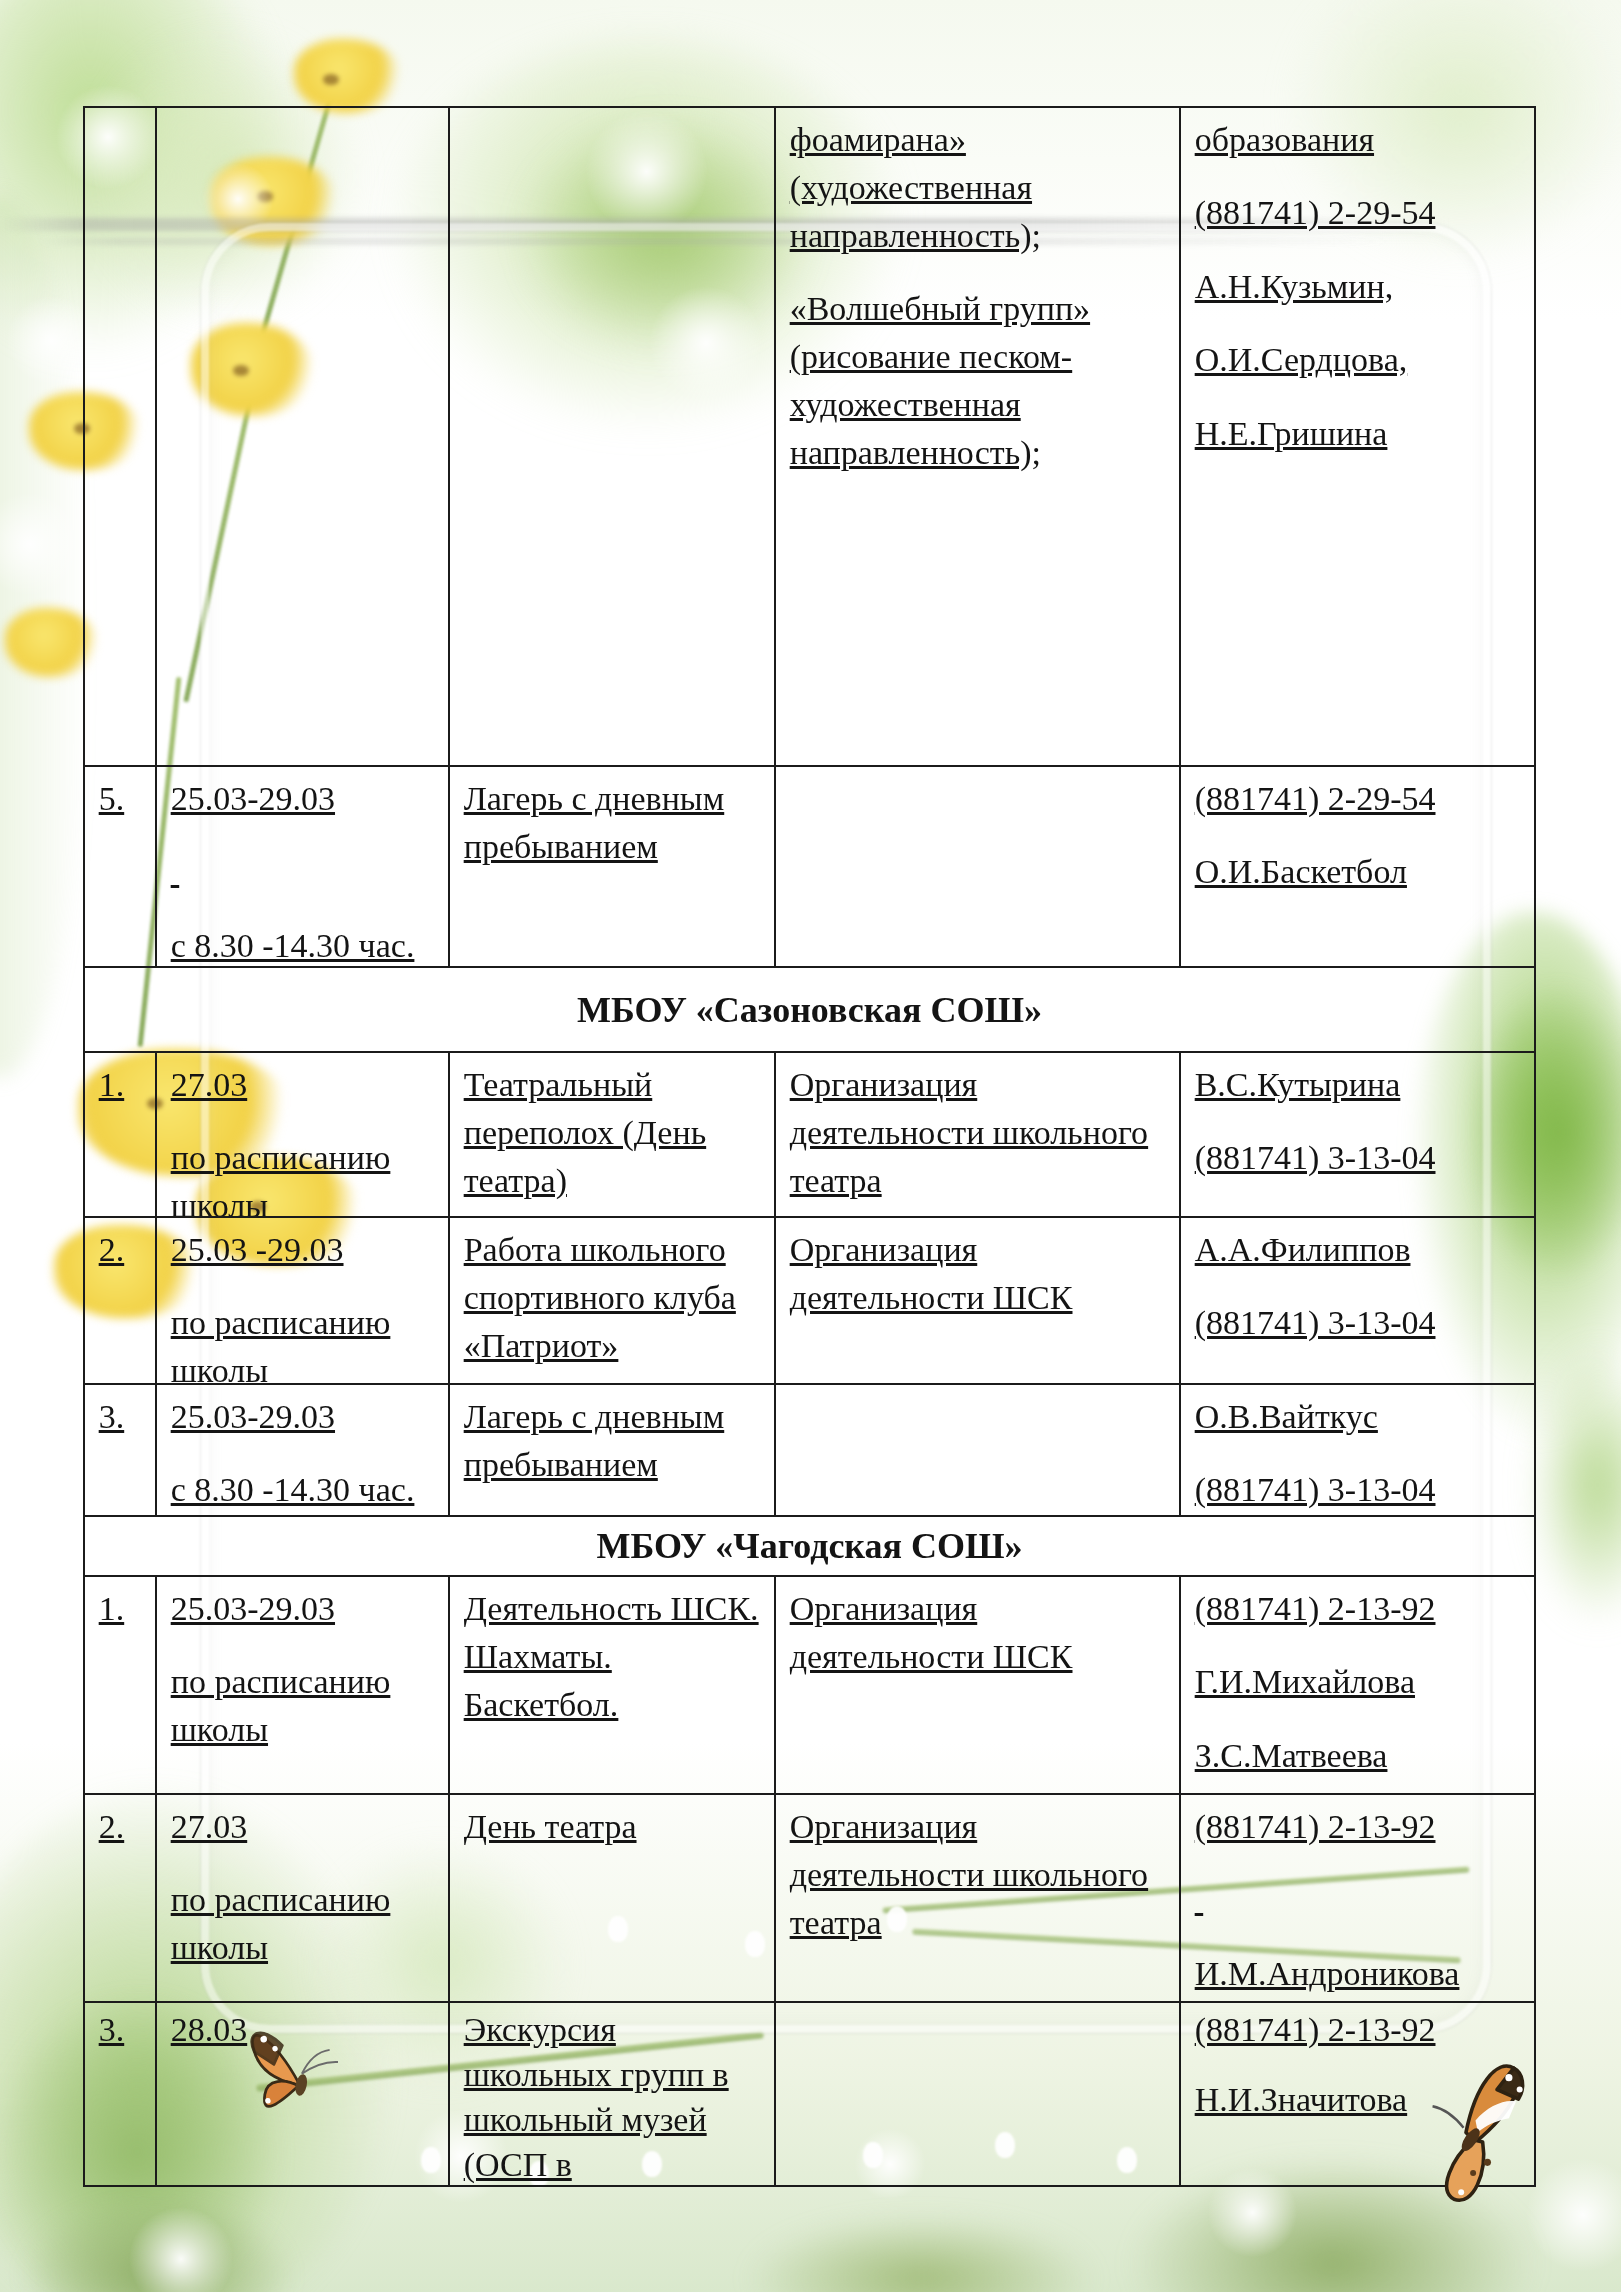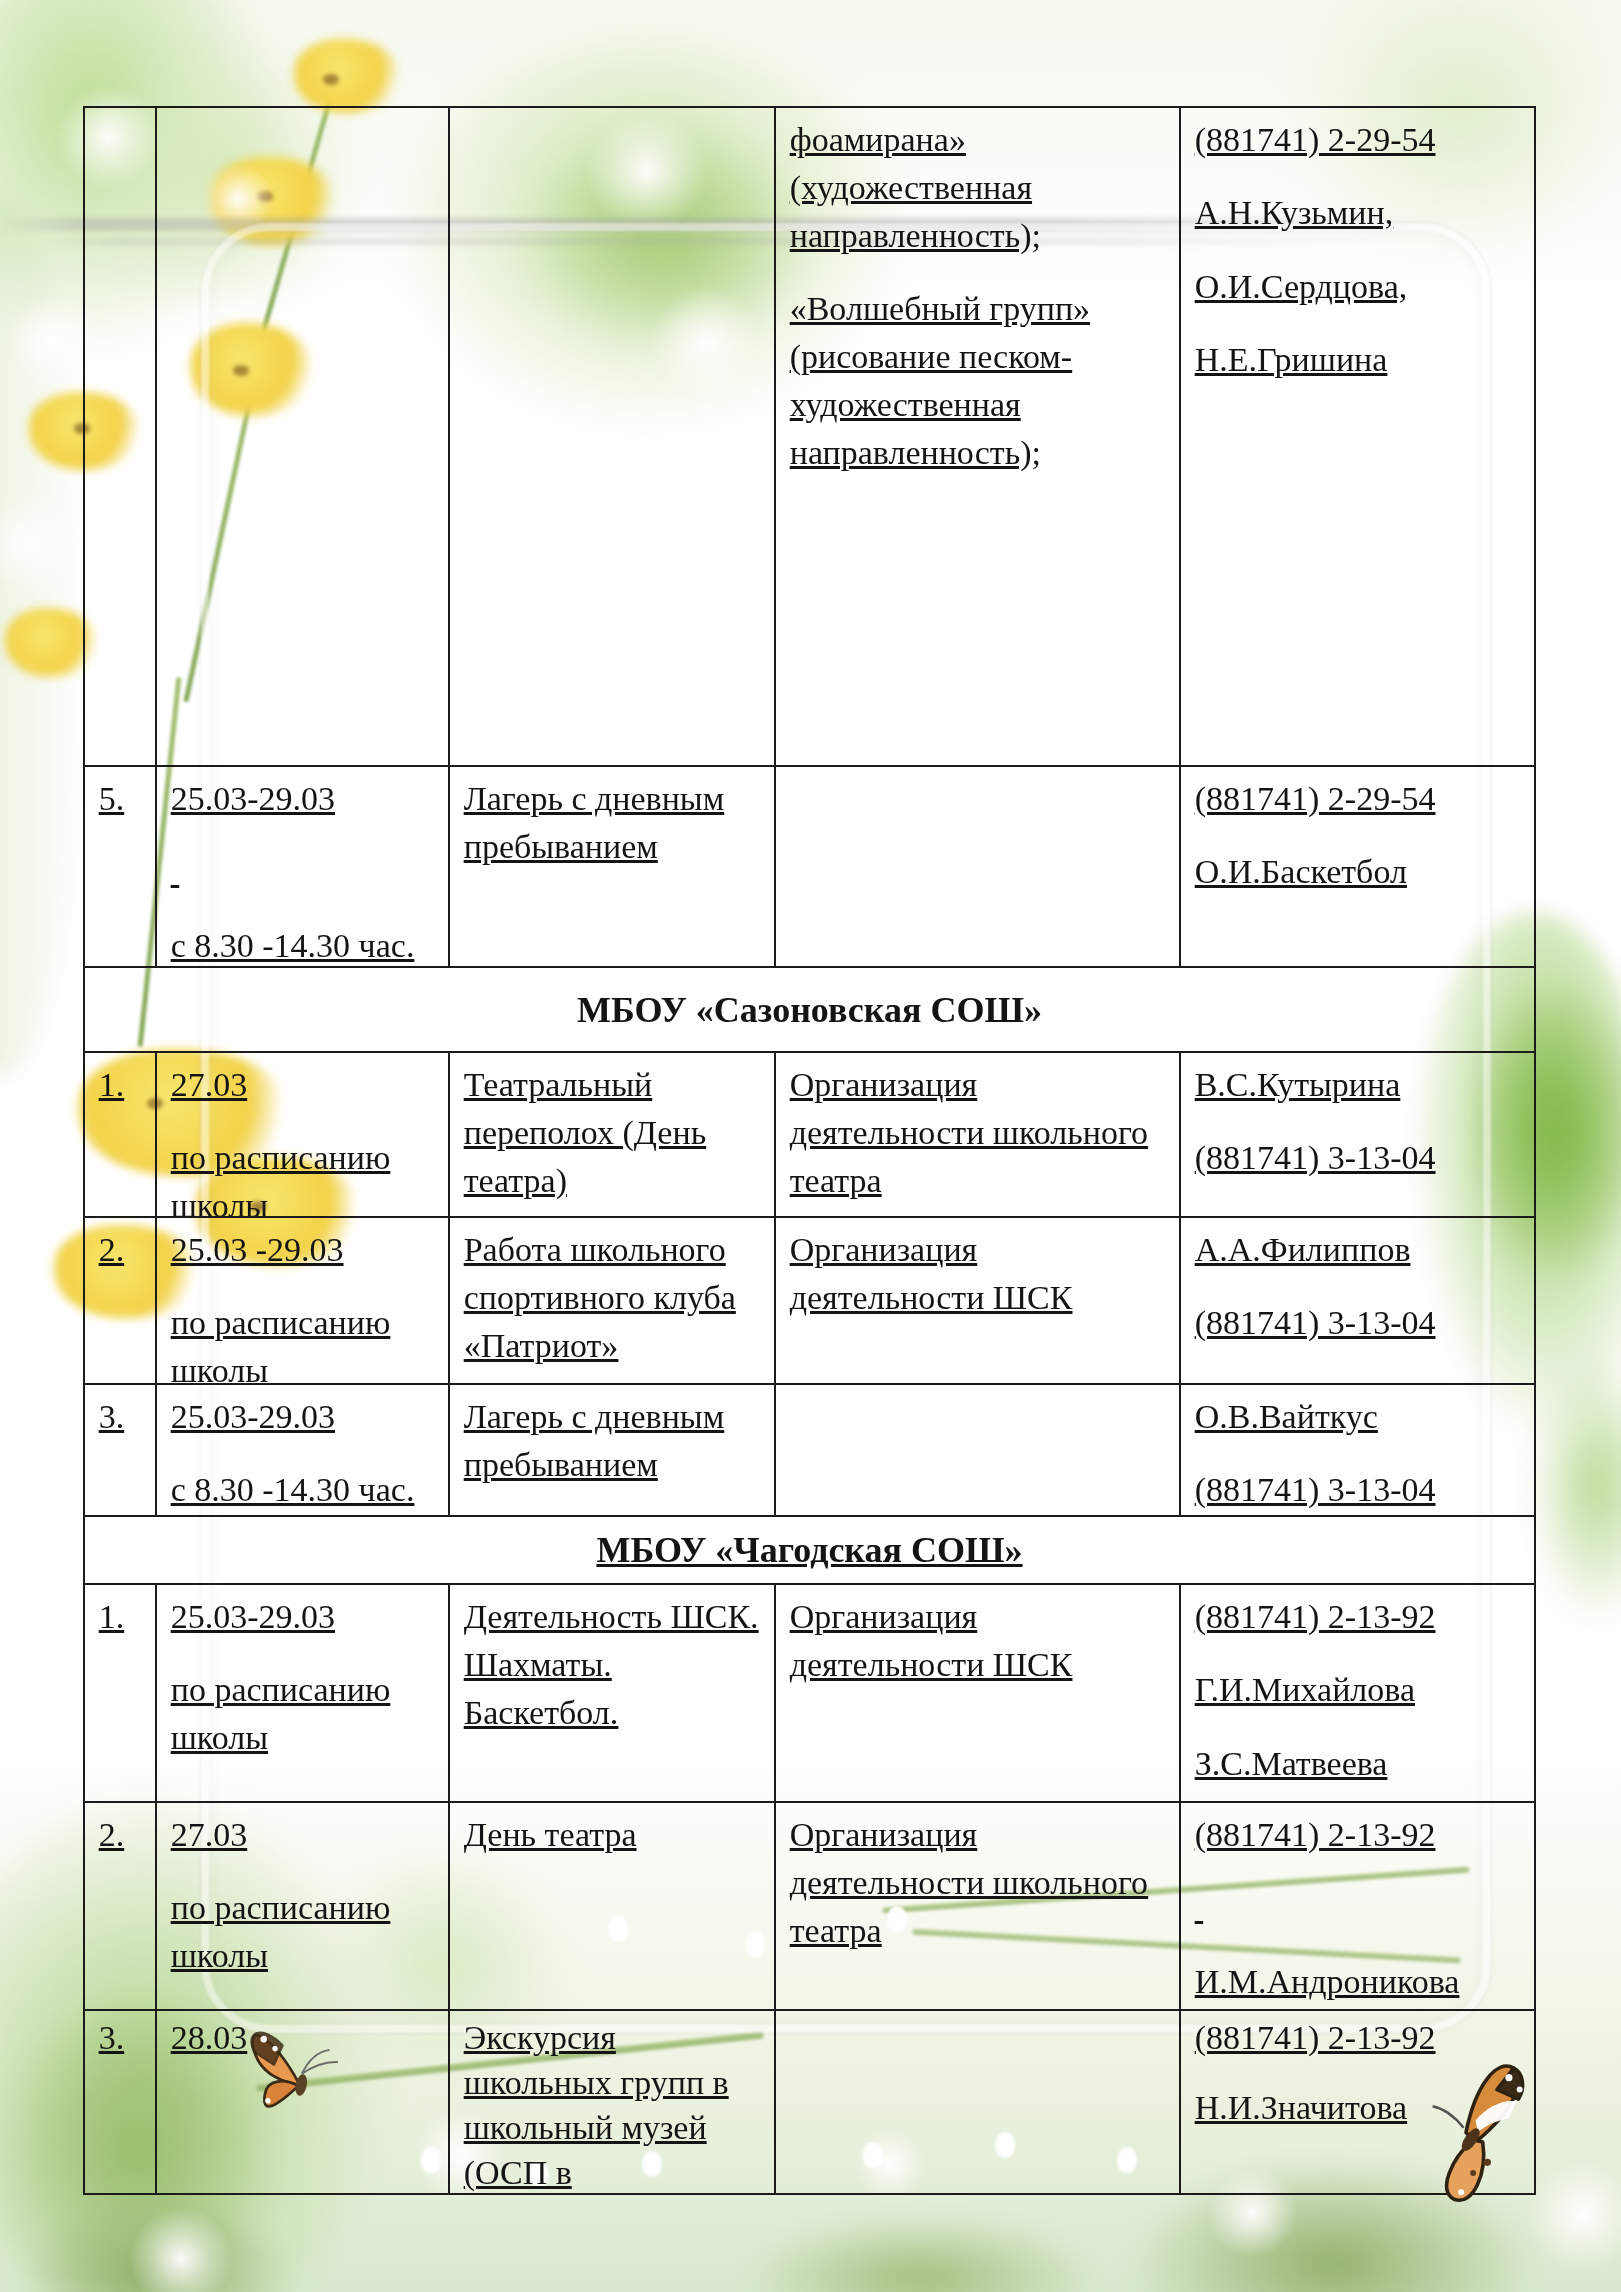--- a/index.html
+++ b/index.html
@@ -170,6 +170,7 @@
         <p>«Волшебный групп» (рисование песком- художественная направленность);</p>
       </div>
     <div class="tc c-cont">
+        <p>образования</p>
         <p>(881741) 2-29-54</p>
         <p>А.Н.Кузьмин,</p>
         <p>О.И.Сердцова,</p>

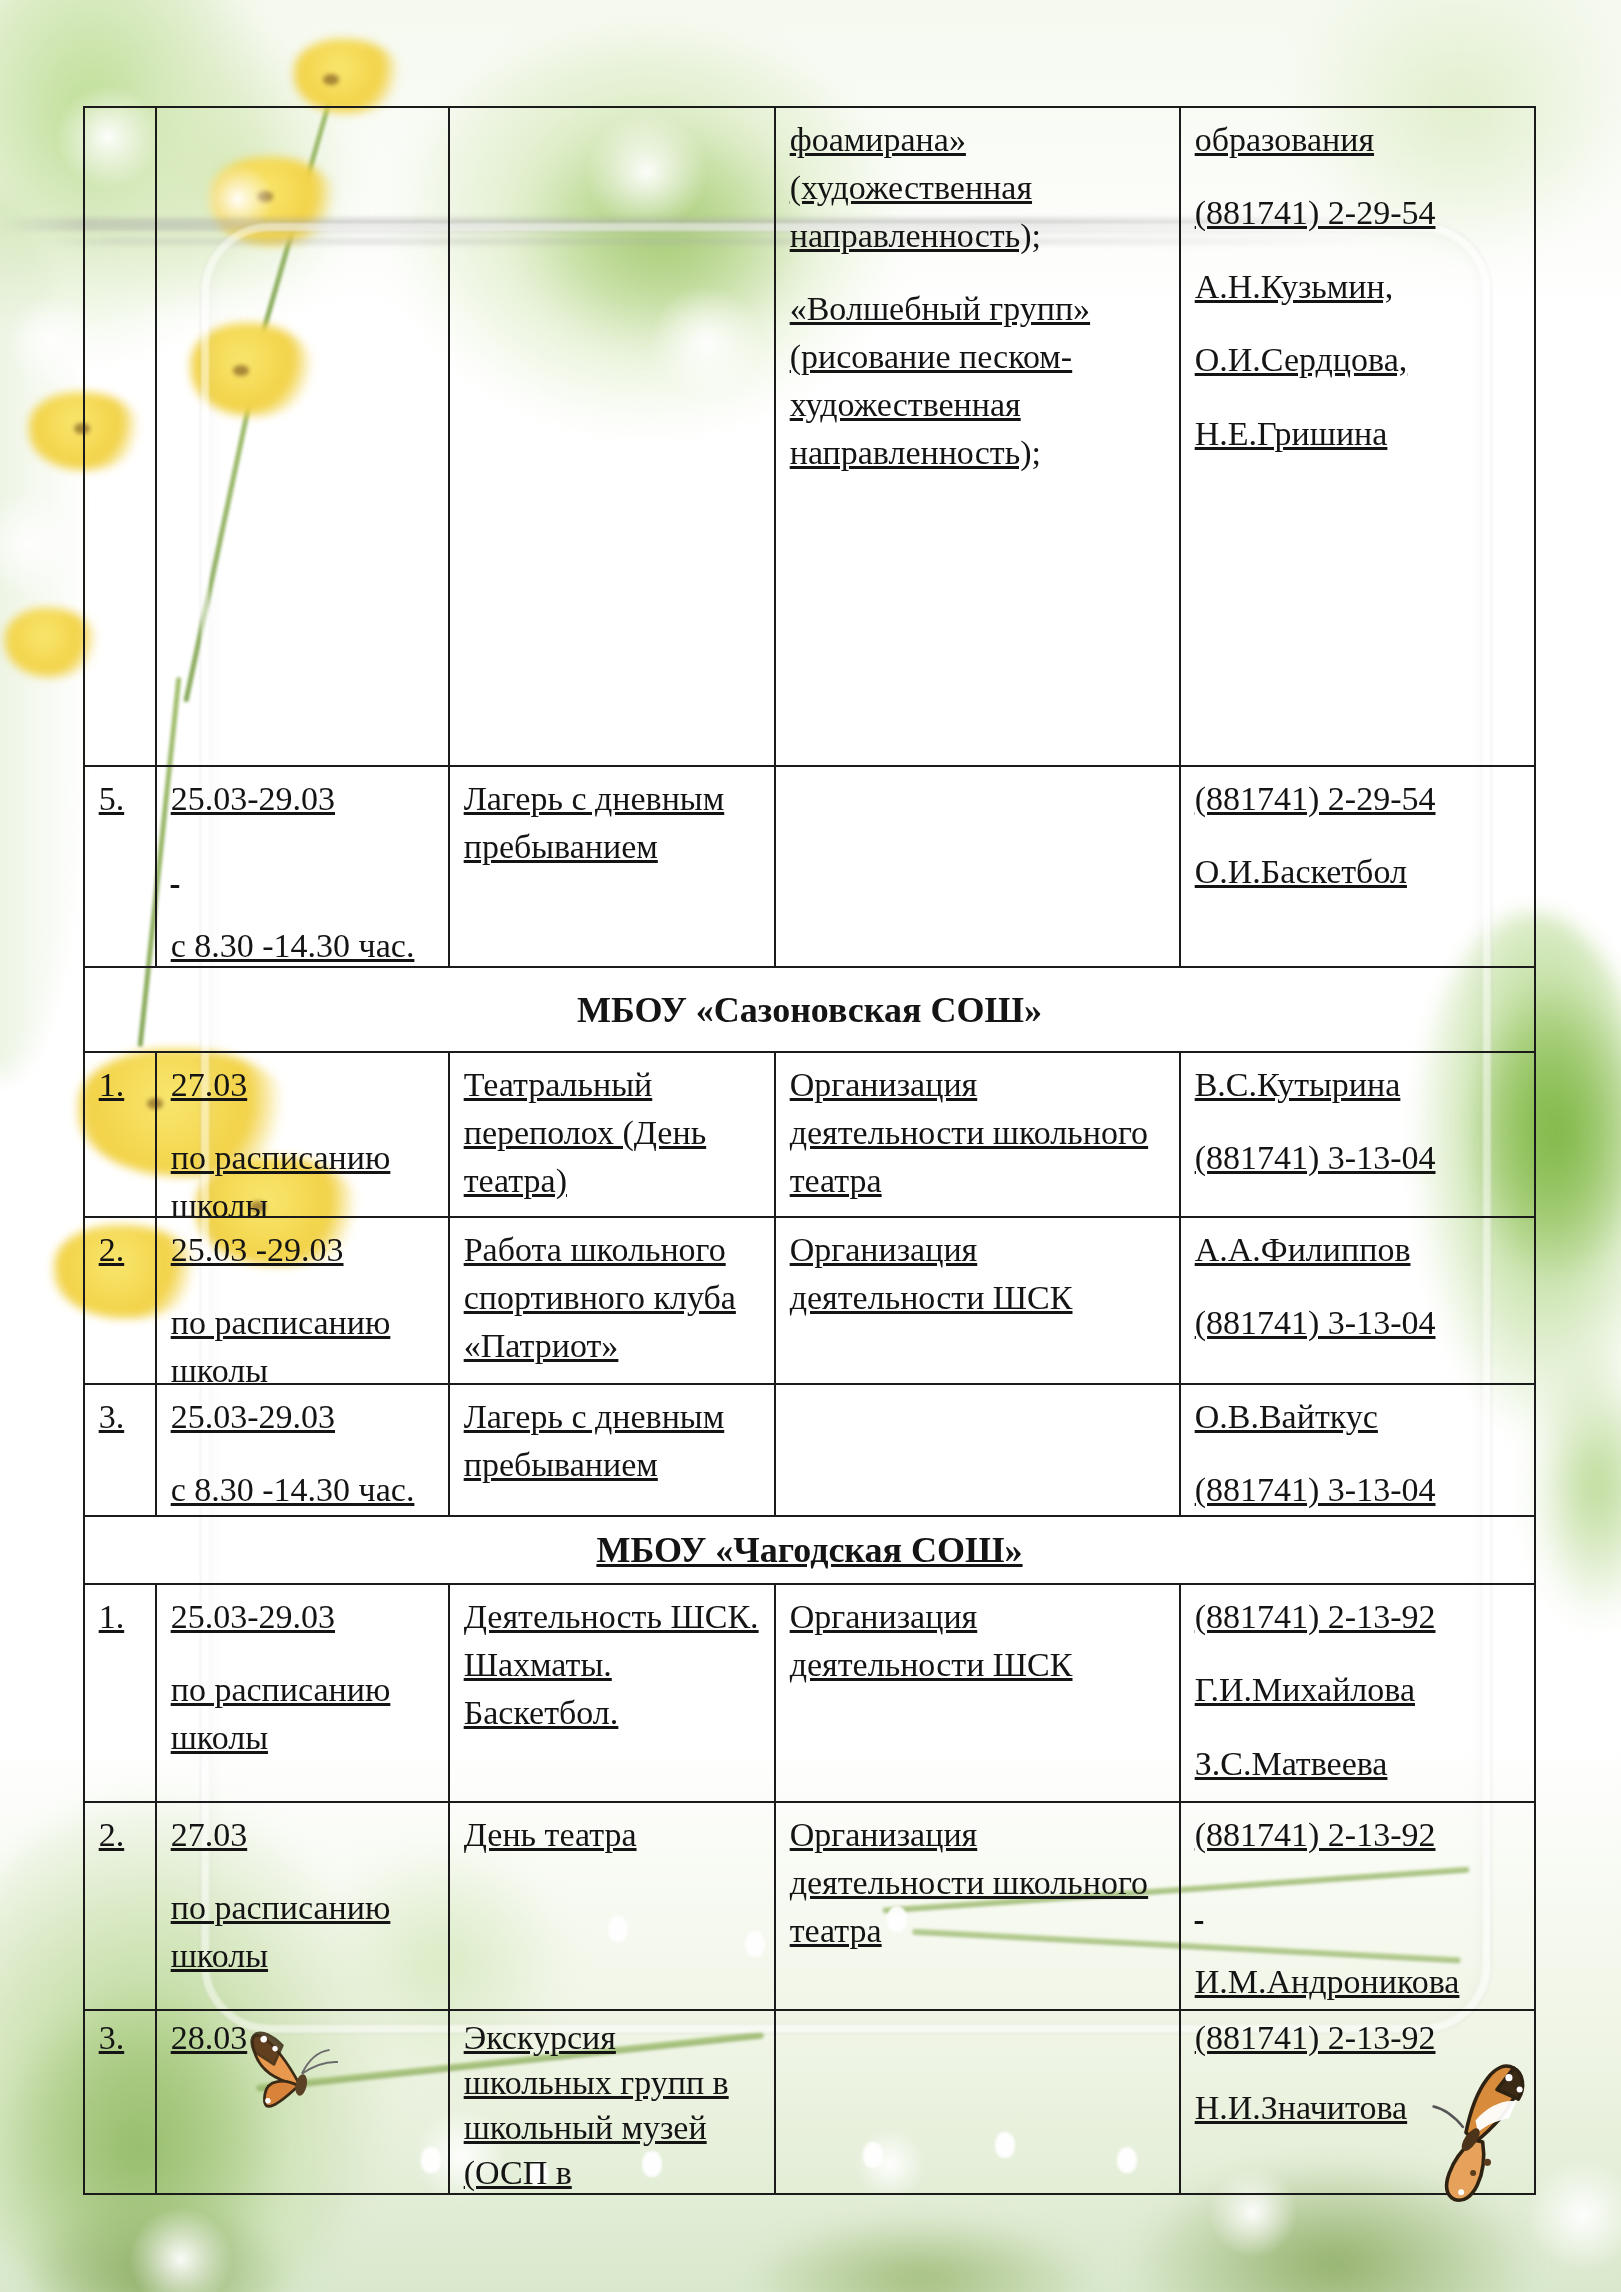--- a/index.html
+++ b/index.html
@@ -93,7 +93,7 @@
   }
   .r-cont{height:659px;} .r-5{height:201px;} .r-h1{height:85px;}
   .r-s1{height:165px;} .r-s2{height:167px;} .r-s3{height:132px;}
-  .r-h2{height:68px;text-decoration:underline;} .r-c1{height:218px;} .r-c2{height:208px;} .r-c3{height:184px;}
+  .r-h2{height:60px;} .r-c1{height:218px;} .r-c2{height:208px;} .r-c3{height:184px;}
   .r-c3 .tc{line-height:45px;padding-top:3.9px;}
 </style>
 </head>

